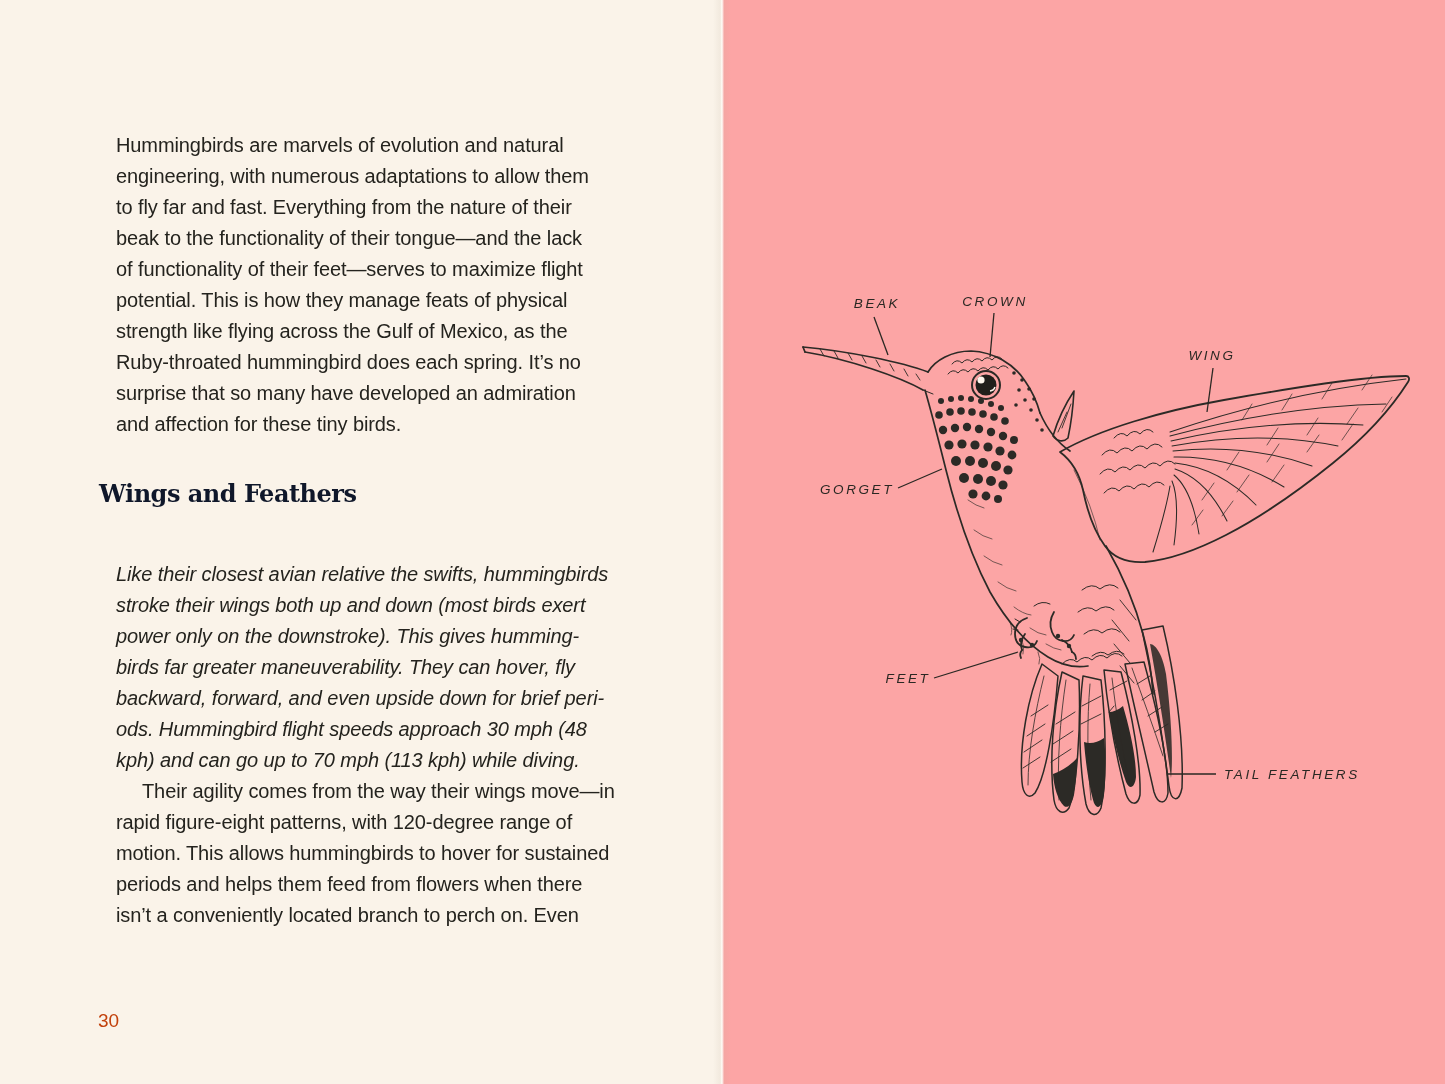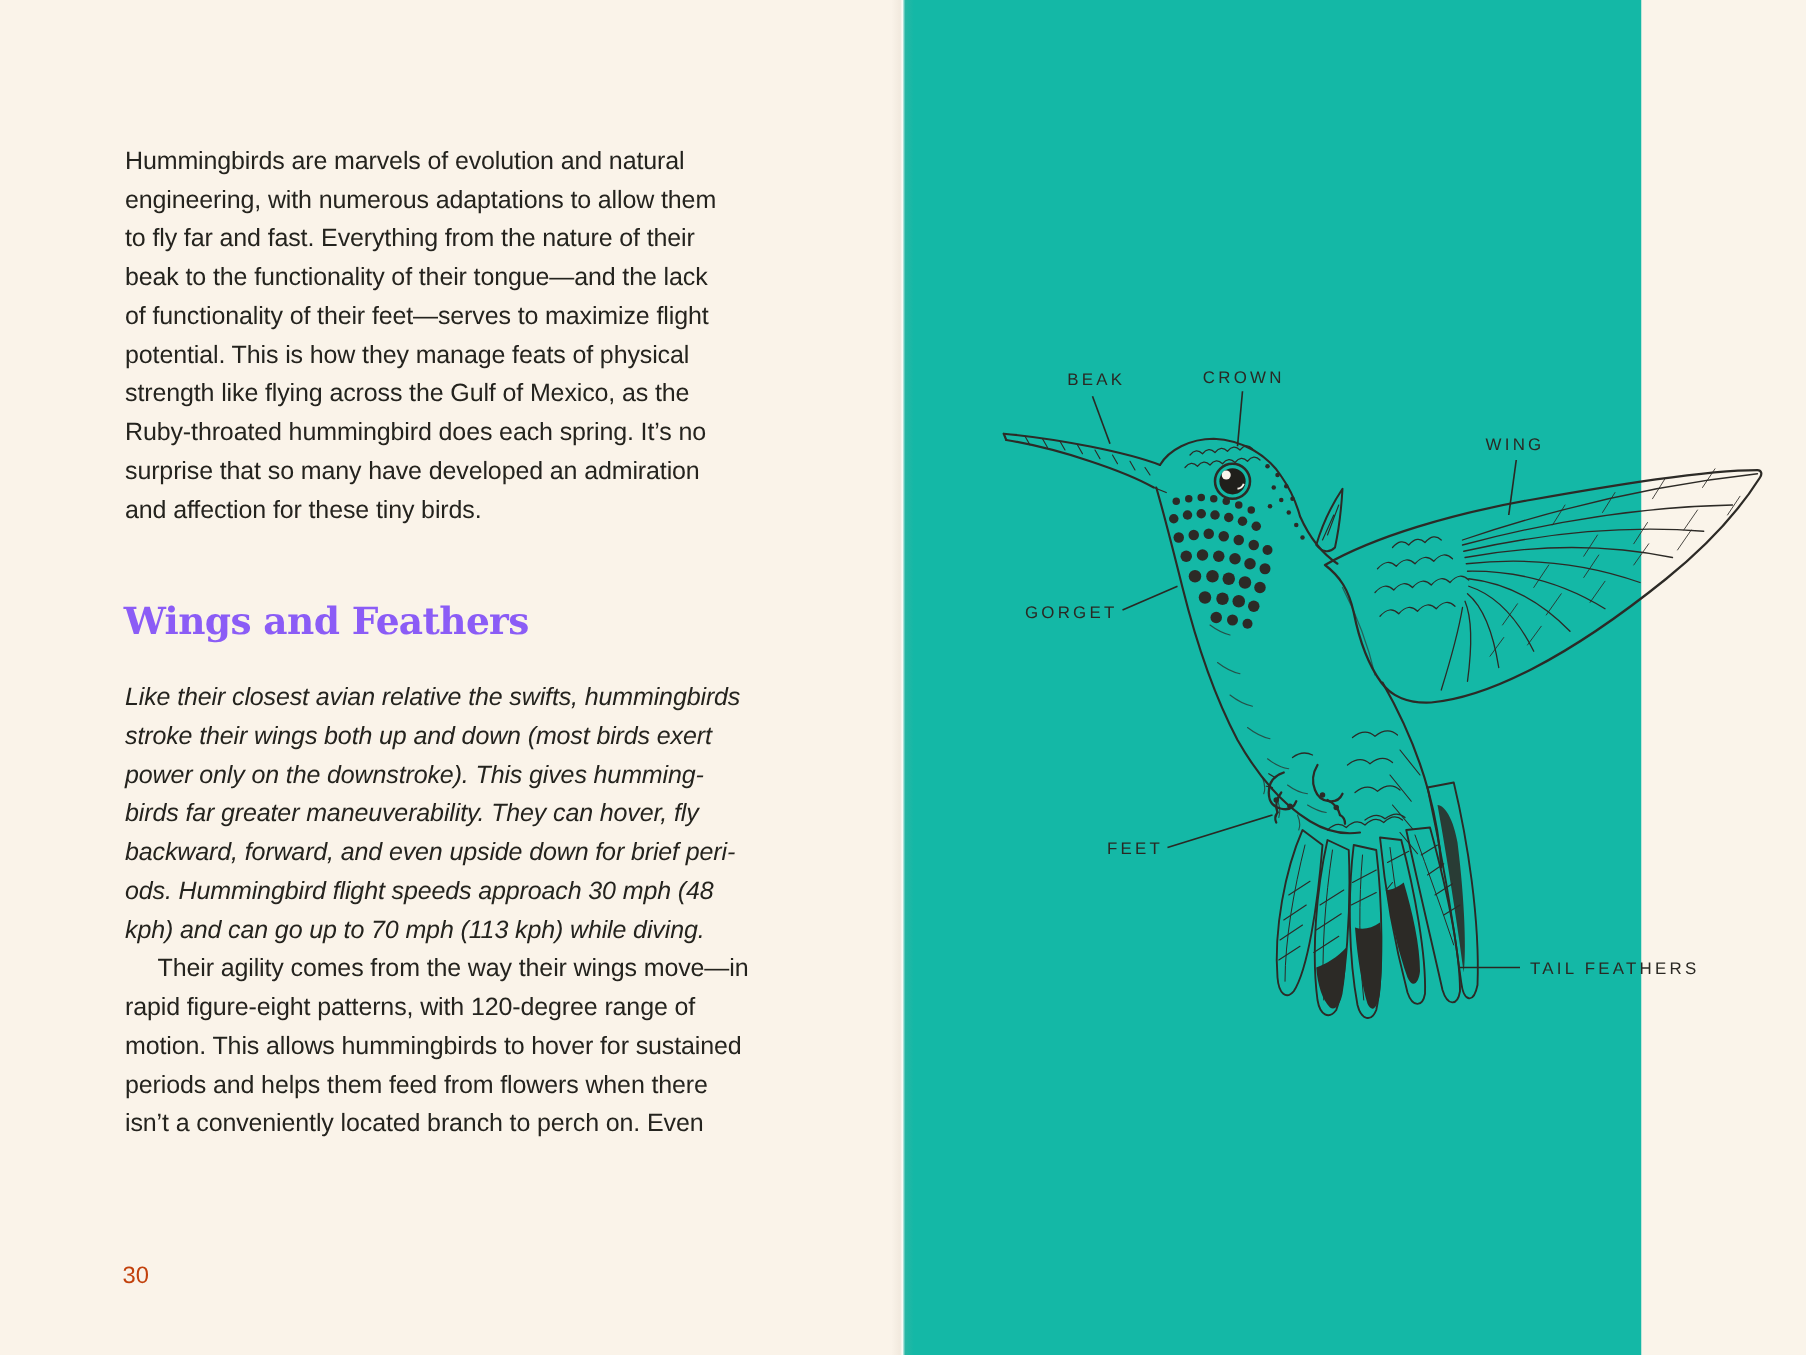--- a/index.html
+++ b/index.html
@@ -24,7 +24,7 @@
     pointer-events:none;
   }
   .body-par{
-    position:absolute;left:100px;margin:0;
+    position:absolute;left:100px;margin:16px;
     font-size:20px;line-height:31px;letter-spacing:-0.1px;
     white-space:pre;color:#24231e;
   }

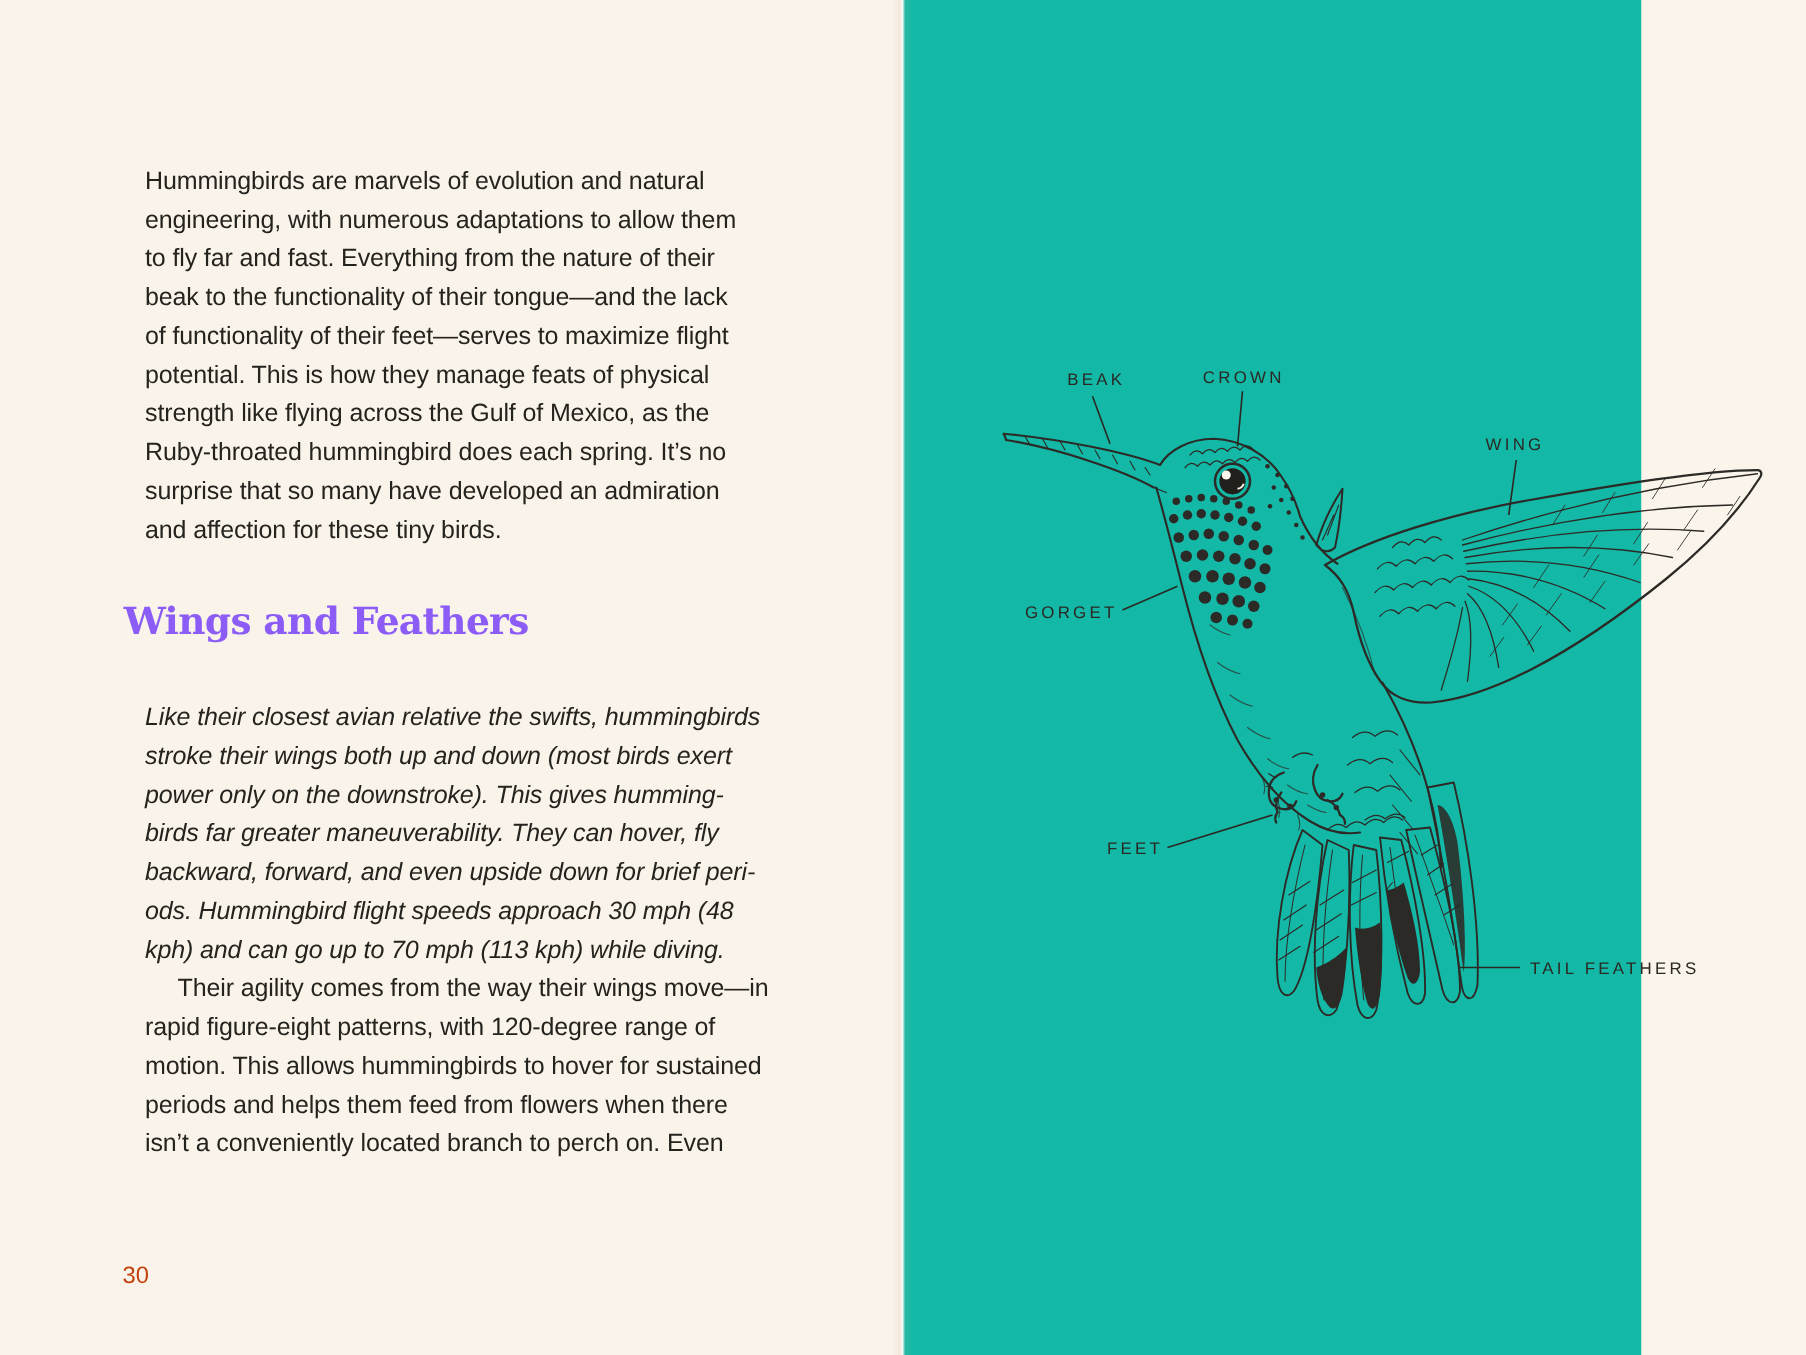--- a/index.html
+++ b/index.html
@@ -12,7 +12,7 @@
   .spread{position:relative;width:1445px;height:1084px;}
   .page{position:absolute;top:0;height:1084px;}
   .page-left{left:0;width:722px;background:#faf3e9;}
-  .page-right{left:722px;width:591px;background:#14b8a6;}
+  .page-right{left:722px;width:723px;background:#fca5a5;font-style:italic;}
   .gutter{
     position:absolute;left:713px;top:0;width:18px;height:1084px;z-index:3;
     background:linear-gradient(90deg,

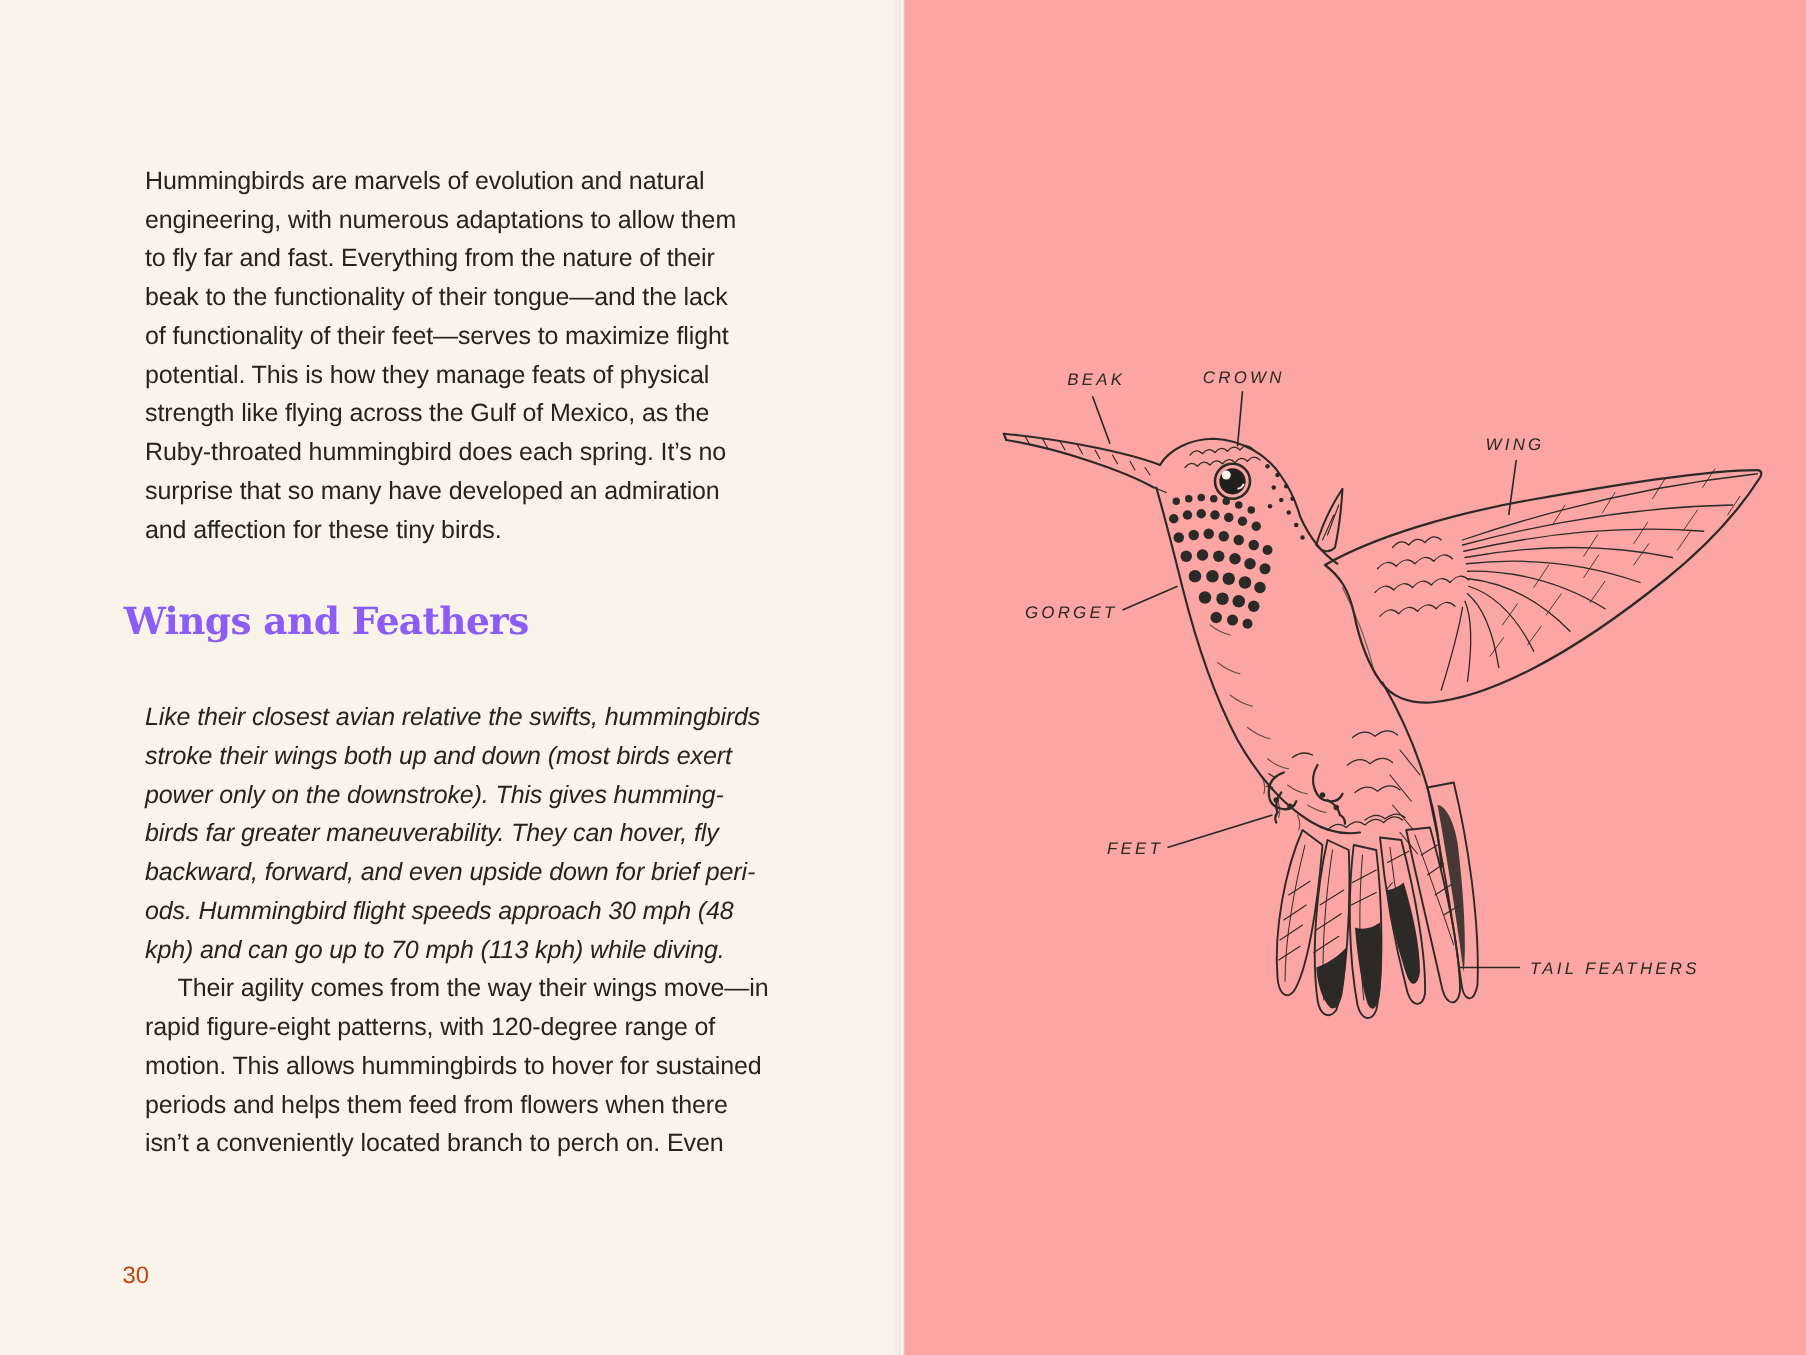--- a/index.html
+++ b/index.html
@@ -34,8 +34,8 @@
   .heading{
     position:absolute;left:99px;top:480px;margin:0;
     font-family:"DejaVu Serif","Liberation Serif",serif;
-    font-weight:bold;font-size:30px;line-height:1.2;letter-spacing:-0.5px;
-    color:#8b5cf6;
+    font-weight:bold;font-size:24px;line-height:1.2;letter-spacing:-0.5px;
+    color:#0f172a;
   }
   .page-number{
     position:absolute;left:98px;top:1010px;

